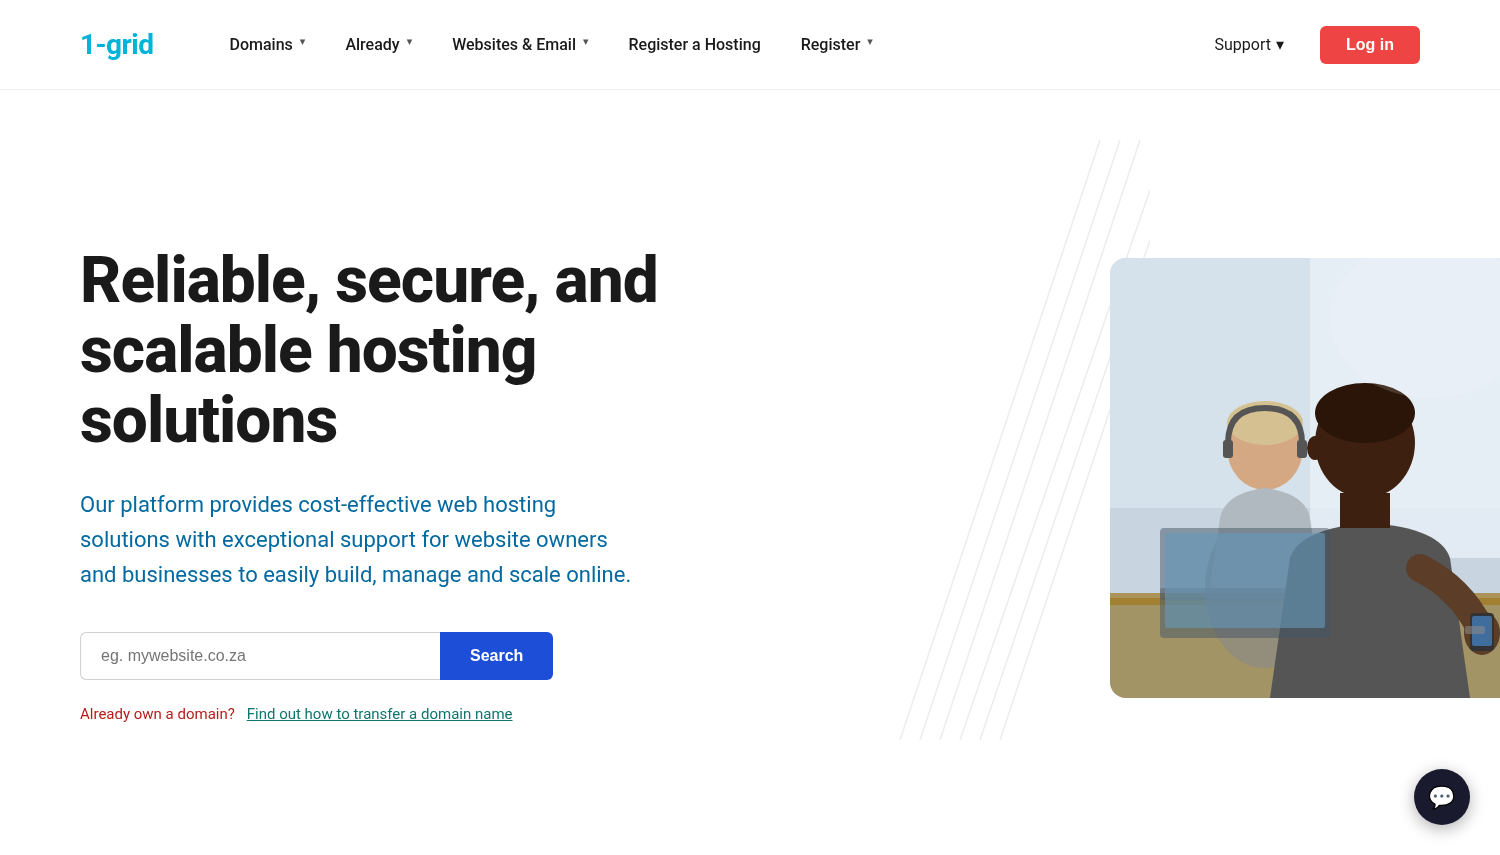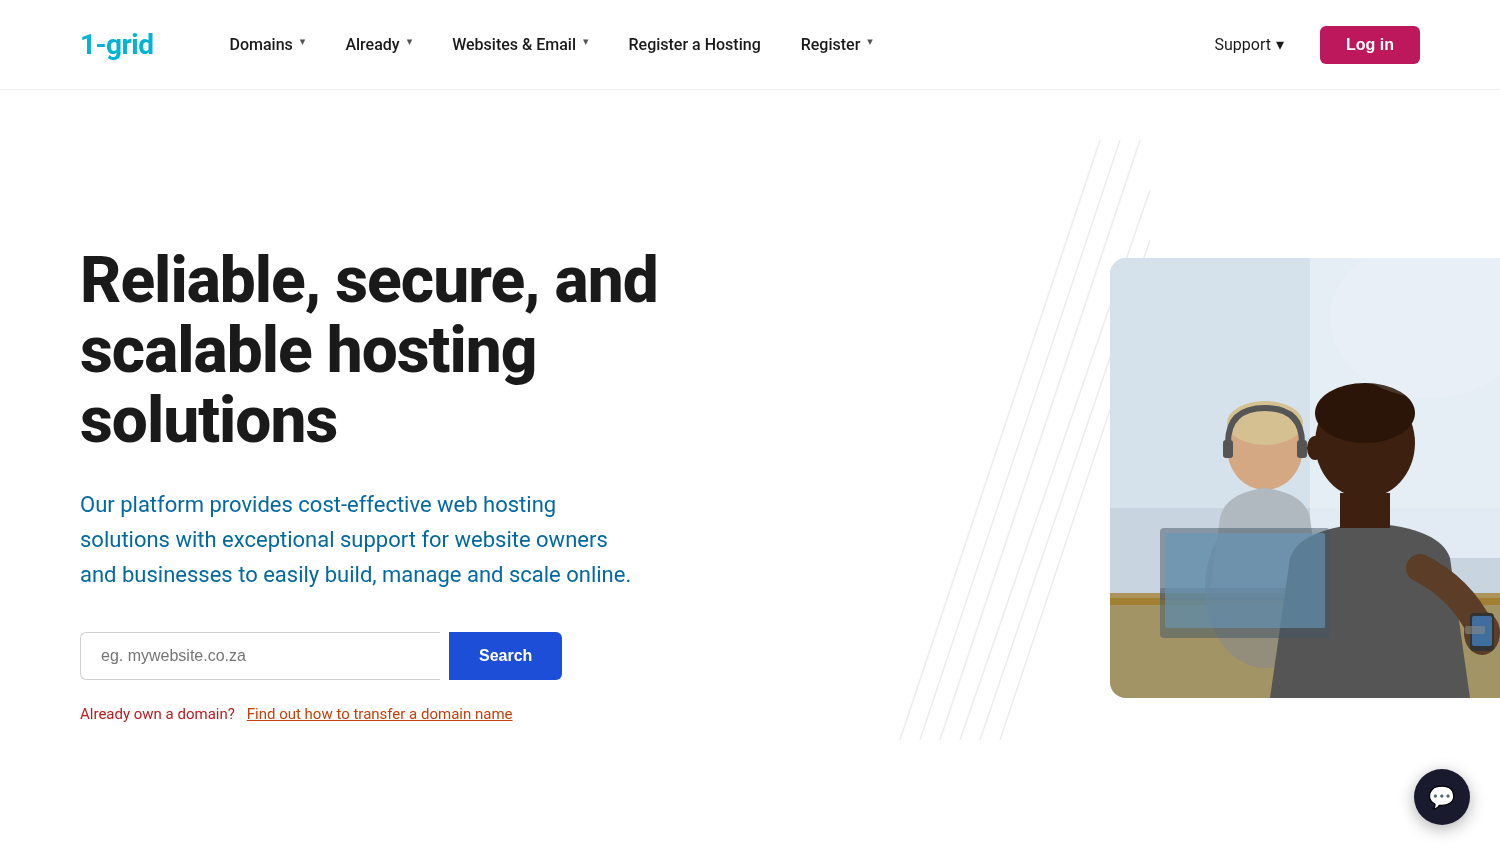--- a/index.html
+++ b/index.html
@@ -89,7 +89,7 @@
     }
 
     .btn-login {
-      background: #be185d;
+      background: #ef4444;
       color: #fff;
       border: none;
       padding: 10px 26px;

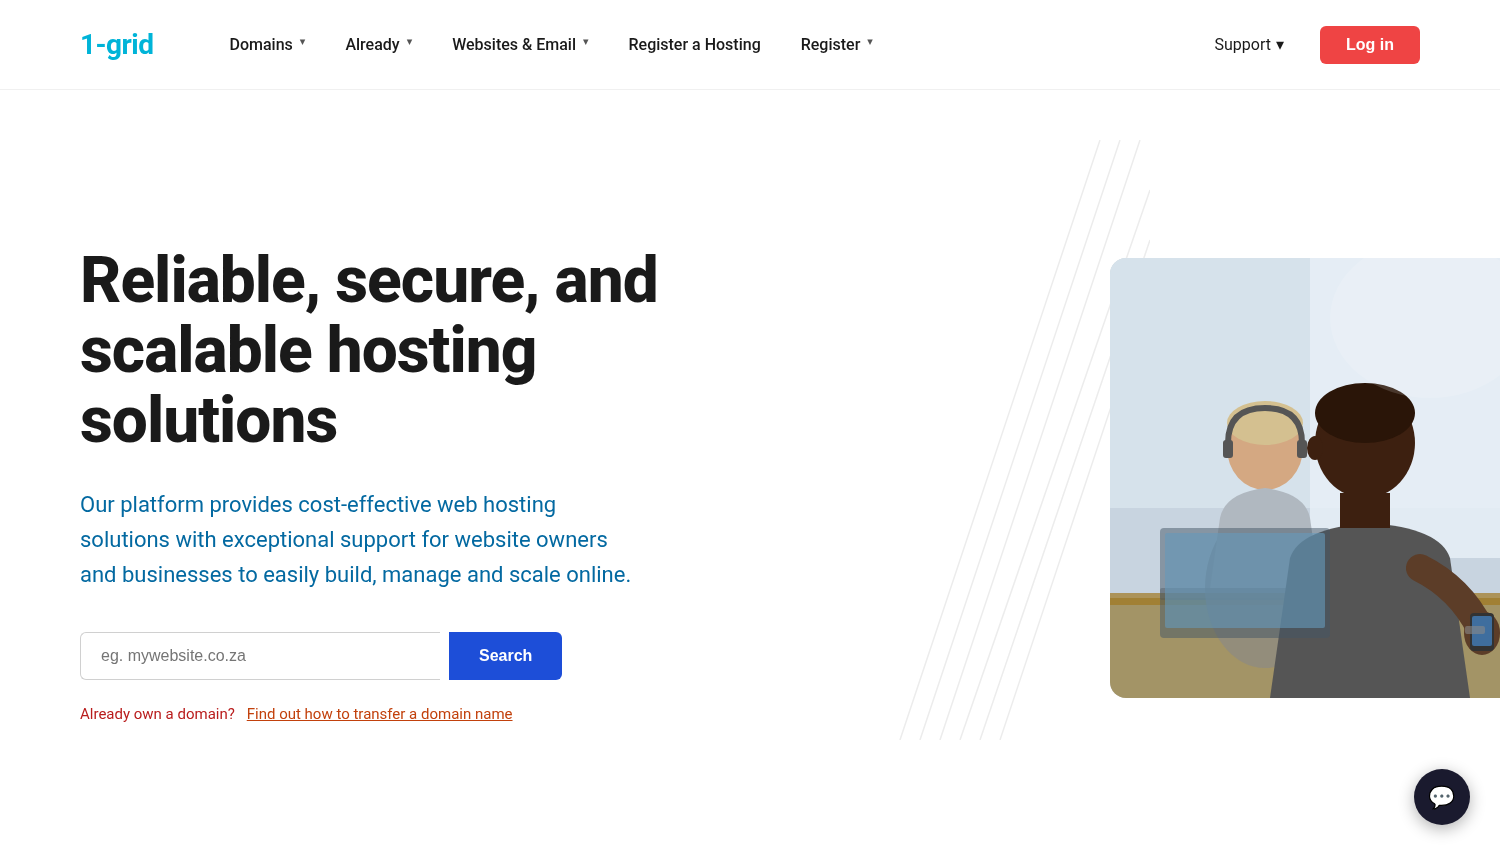--- a/index.html
+++ b/index.html
@@ -137,7 +137,7 @@
     .search-row {
       display: flex;
       align-items: stretch;
-      gap: 9px;
+      gap: 0;
       margin-bottom: 24px;
     }
 

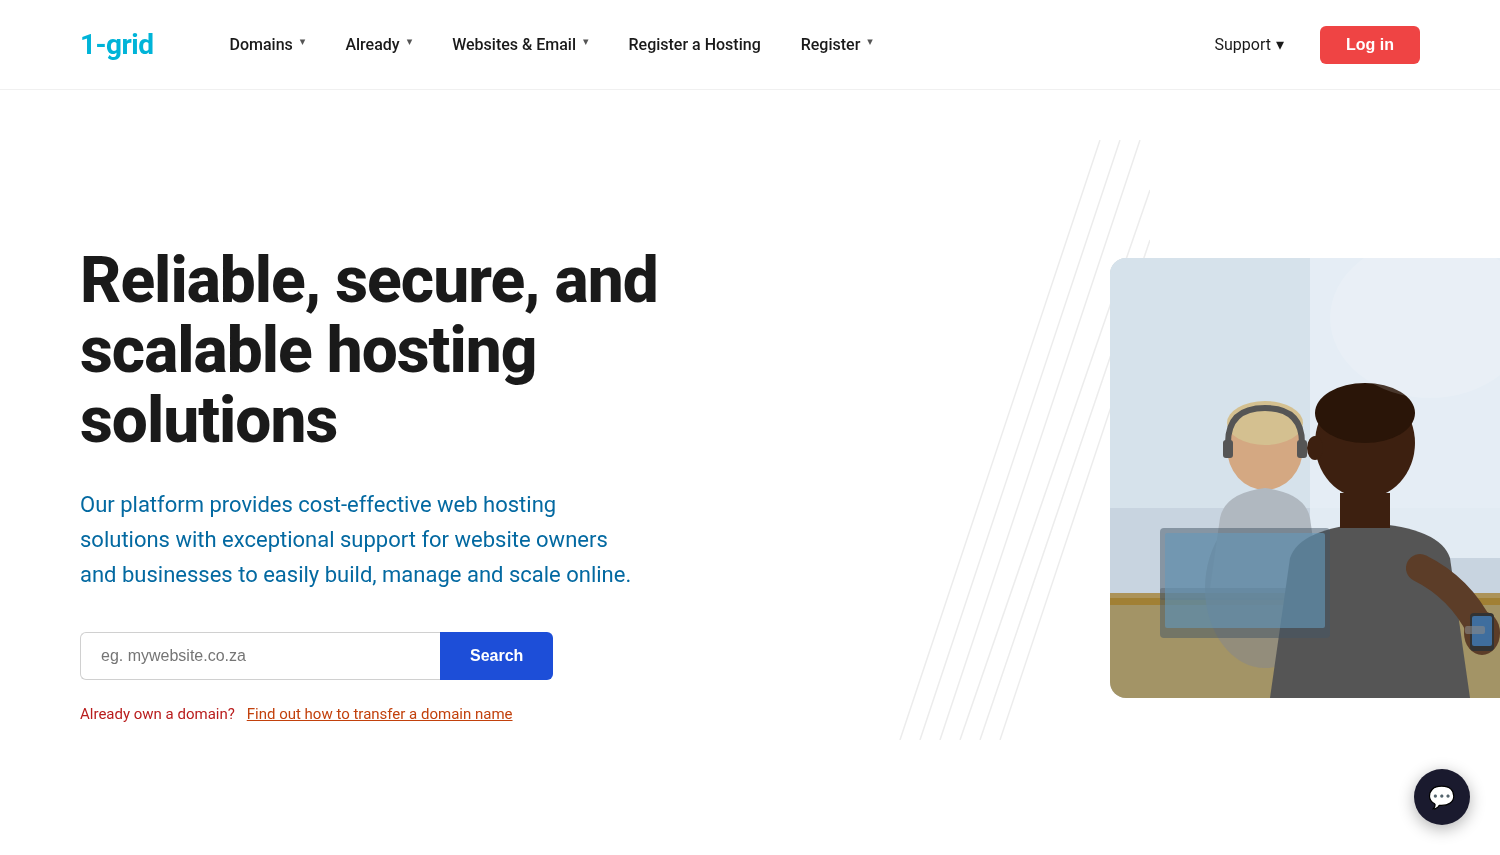--- a/index.html
+++ b/index.html
@@ -172,7 +172,7 @@
     }
 
     .transfer-link {
-      color: #c2410c;
+      color: #0f766e;
       text-decoration: underline;
       cursor: pointer;
       font-size: 15px;

